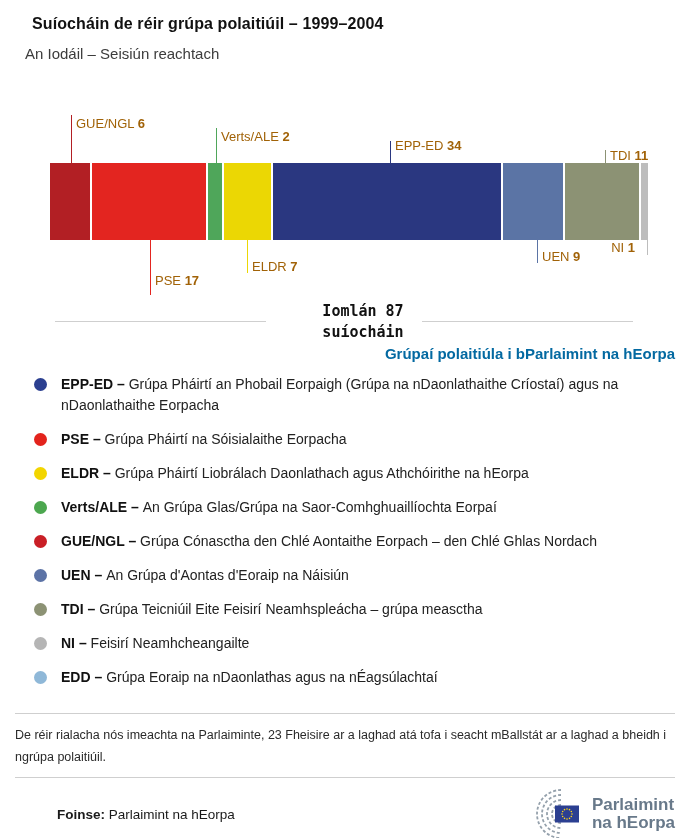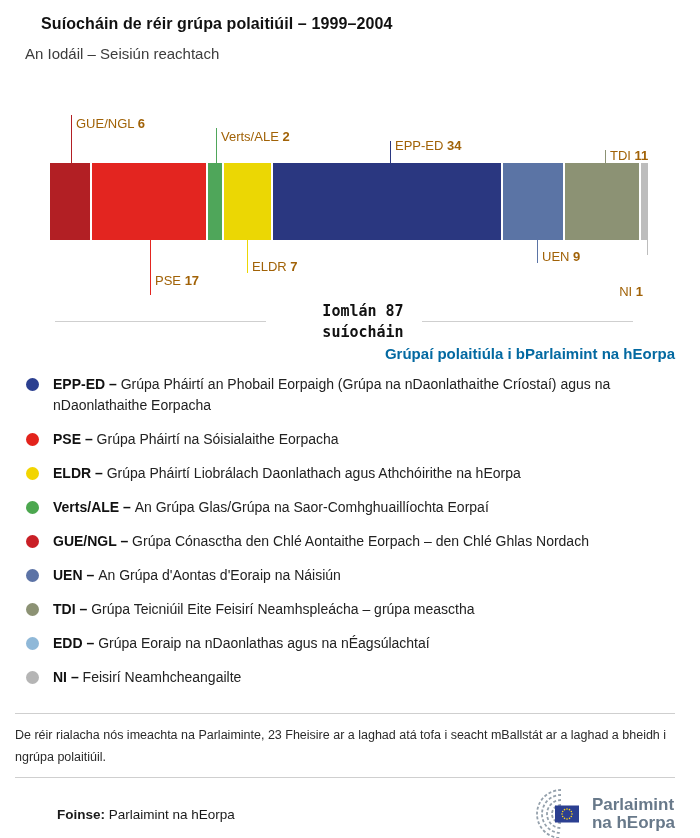--- a/index.html
+++ b/index.html
@@ -9,7 +9,7 @@
   }
   .pad{padding-left:25px;padding-right:25px;}
   
-  h1{font-size:16px;line-height:20px;margin:14px 16px 0;font-weight:700;color:#111;letter-spacing:.1px;}
+  h1{font-size:16px;line-height:20px;margin:14px 7px 0;font-weight:700;color:#111;letter-spacing:.1px;}
   .subtitle{margin-top:10px;font-size:15px;line-height:20px;color:#3c3c3c;}
   
   .chart{position:relative;width:700px;height:190px;margin-top:44px;}

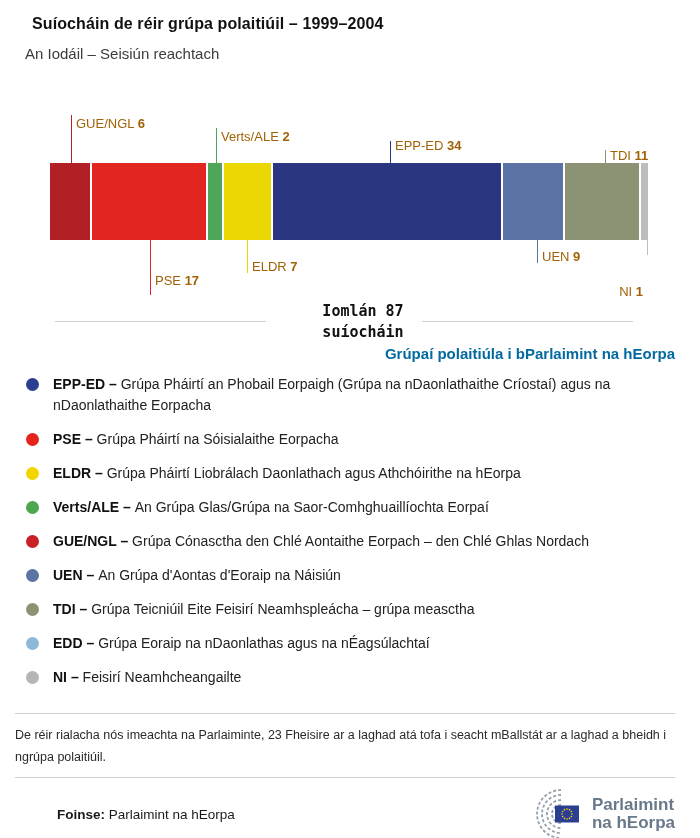--- a/index.html
+++ b/index.html
@@ -77,7 +77,7 @@
       <div class="c-line" style="left: 605px; top: 42px; height: 13px; background: rgb(140, 146, 116);"></div>
       <div class="c-label" style="left: 610px; top: 41px;"><span>TDI </span><b>11</b></div>
       <div class="c-line" style="left: 647px; top: 132px; height: 15px; background: rgb(189, 189, 189);"></div>
-      <div class="c-label" style="right: 57px; top: 133px; margin-top: 44px;"><span>NI </span><b>1</b></div>
+      <div class="c-label" style="right: 65px; top: 133px;"><span>NI </span><b>1</b></div>
     </div>
 </div>
 

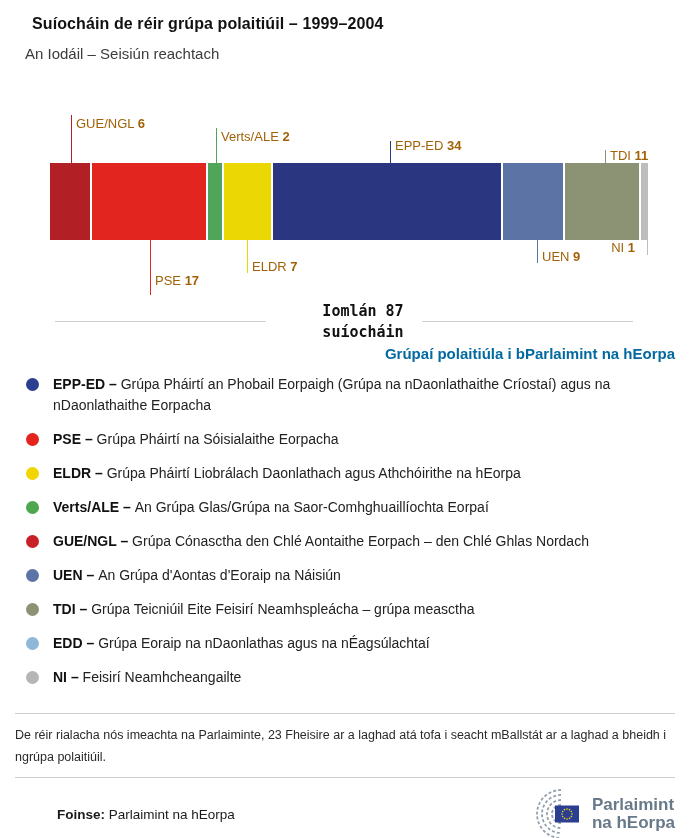--- a/index.html
+++ b/index.html
@@ -27,7 +27,7 @@
     font-size:15px;line-height:21px;text-align:center;color:#111;margin-left:38px;}
   
   .legend-heading{font-size:15px;line-height:18px;font-weight:700;color:#0369a1;margin:0;text-align:right;}
-  ul.legend{list-style:none;margin:11px 0 0;padding:0 25px;}
+  ul.legend{list-style:none;margin:11px 0 0;padding:0 33px;}
   ul.legend li{display:flex;align-items:flex-start;margin-bottom:13px;font-size:14px;line-height:21px;color:#222;}
   .dot{width:13px;height:13px;border-radius:50%;flex:0 0 13px;margin:4px 14px 0 1px;}
   .legend-text b{font-weight:700;color:#111;}

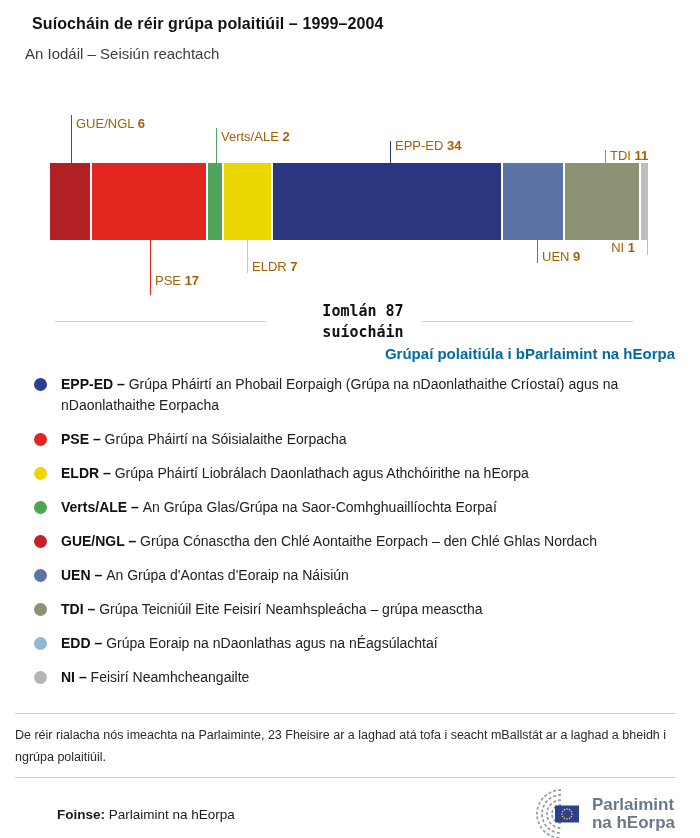--- a/index.html
+++ b/index.html
@@ -122,12 +122,12 @@
       <span class="legend-text"><b>TDI – </b>Grúpa Teicniúil Eite Feisirí Neamhspleácha – grúpa measctha</span>
     </li>
     <li>
+      <span class="dot" style="background: rgb(181, 181, 181);"></span>
+      <span class="legend-text"><b>NI – </b>Feisirí Neamhcheangailte</span>
+    </li>
+    <li>
       <span class="dot" style="background: rgb(143, 184, 216);"></span>
       <span class="legend-text"><b>EDD – </b>Grúpa Eoraip na nDaonlathas agus na nÉagsúlachtaí</span>
-    </li>
-    <li>
-      <span class="dot" style="background: rgb(181, 181, 181);"></span>
-      <span class="legend-text"><b>NI – </b>Feisirí Neamhcheangailte</span>
     </li>
   </ul>
 

